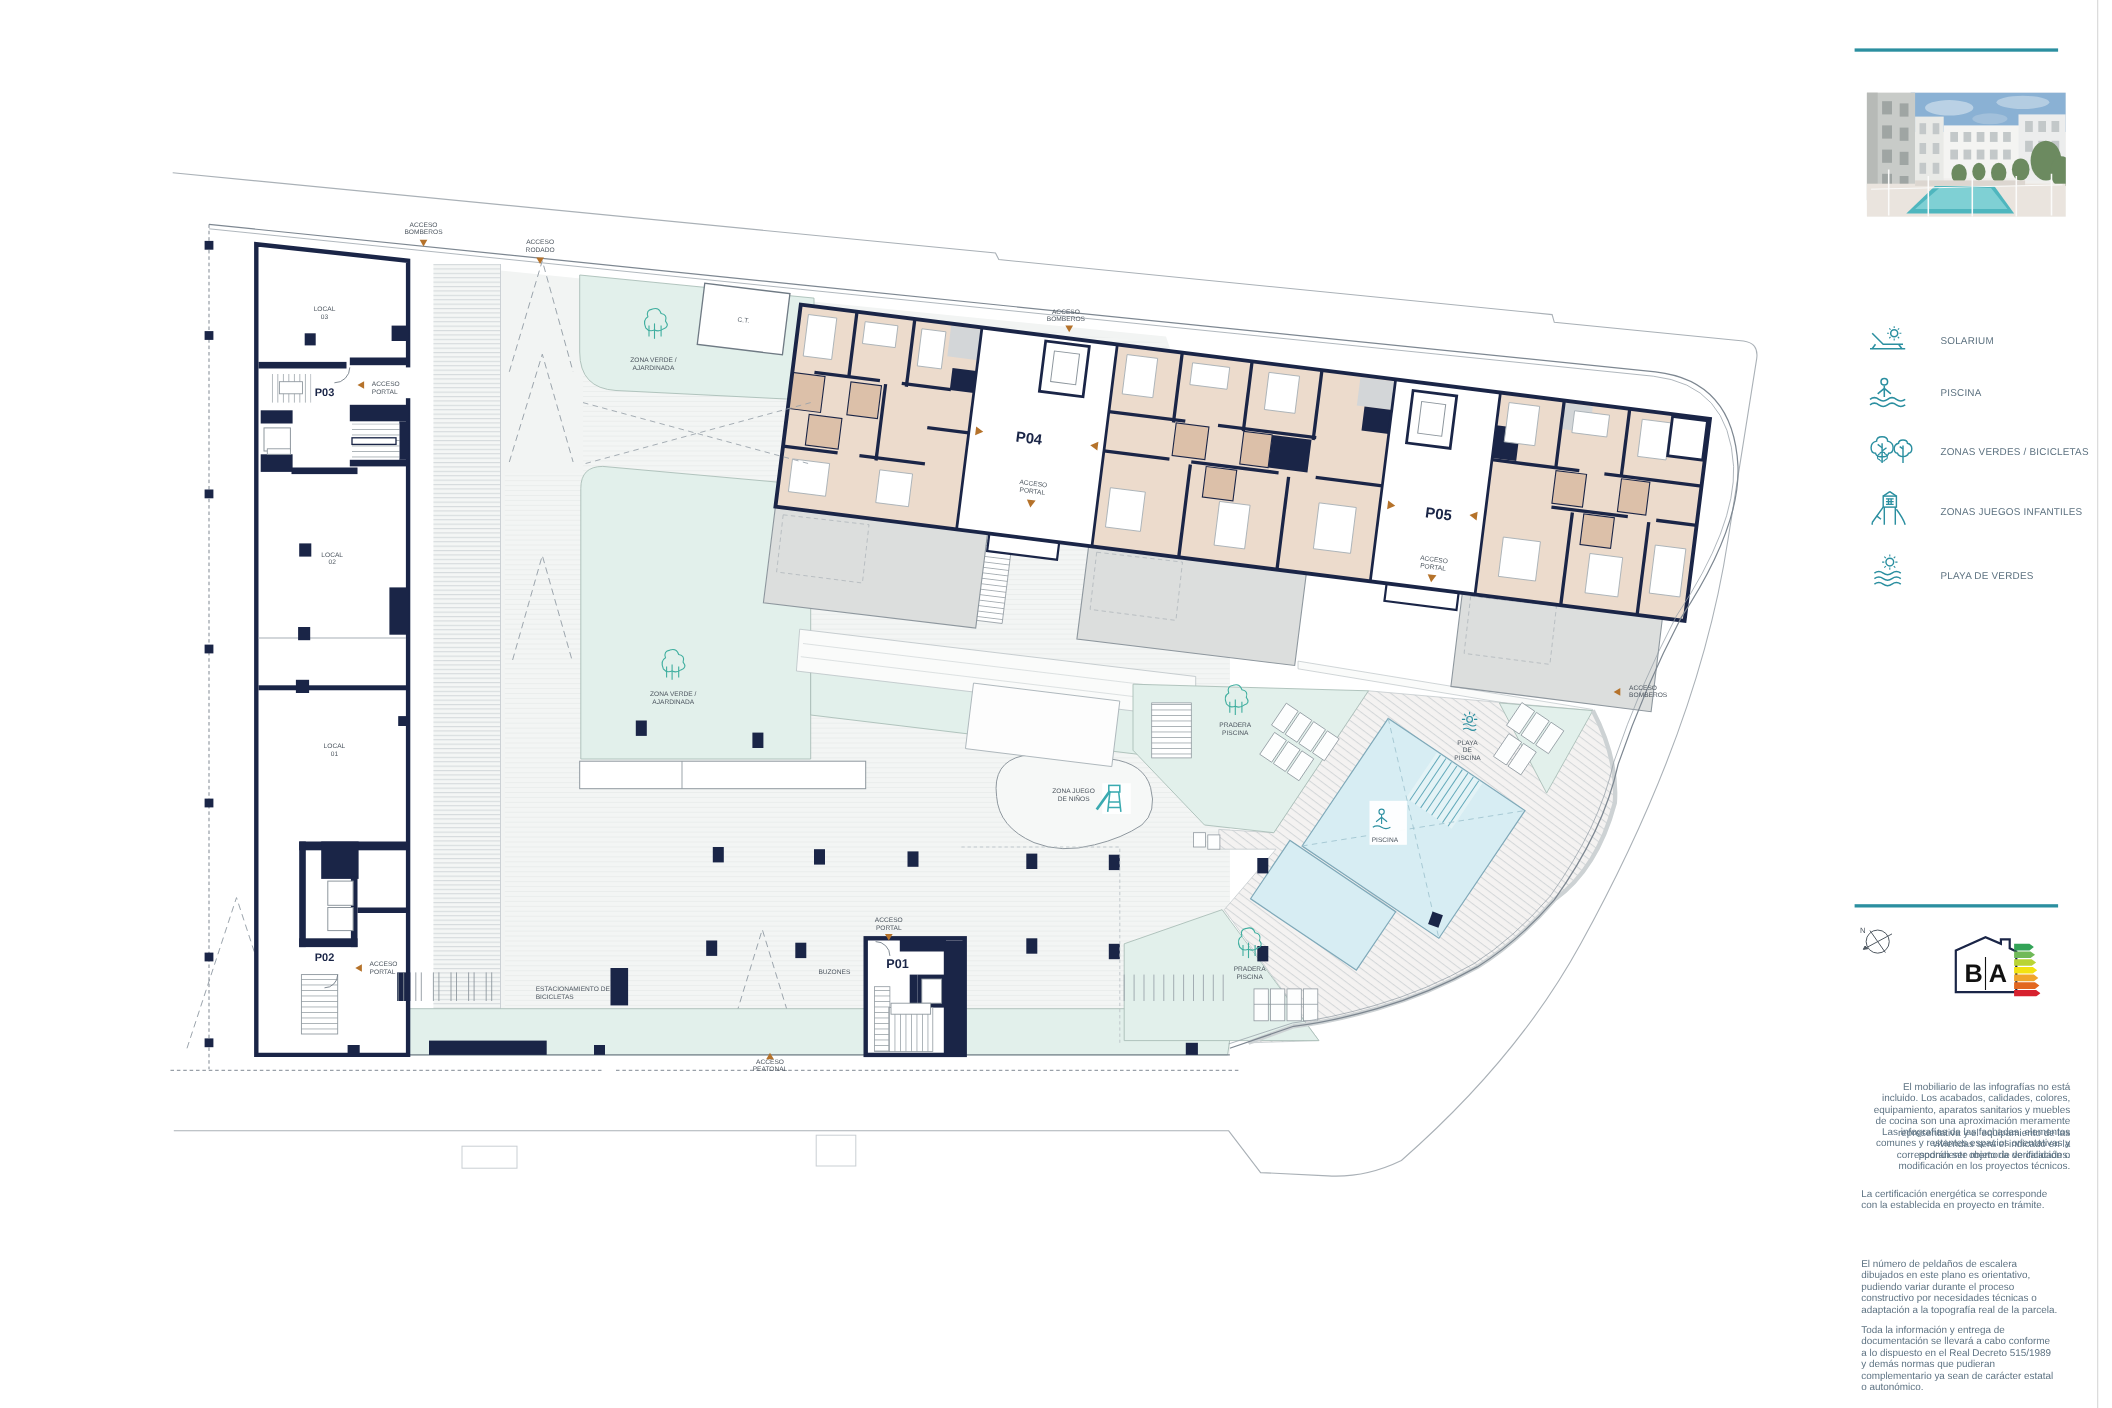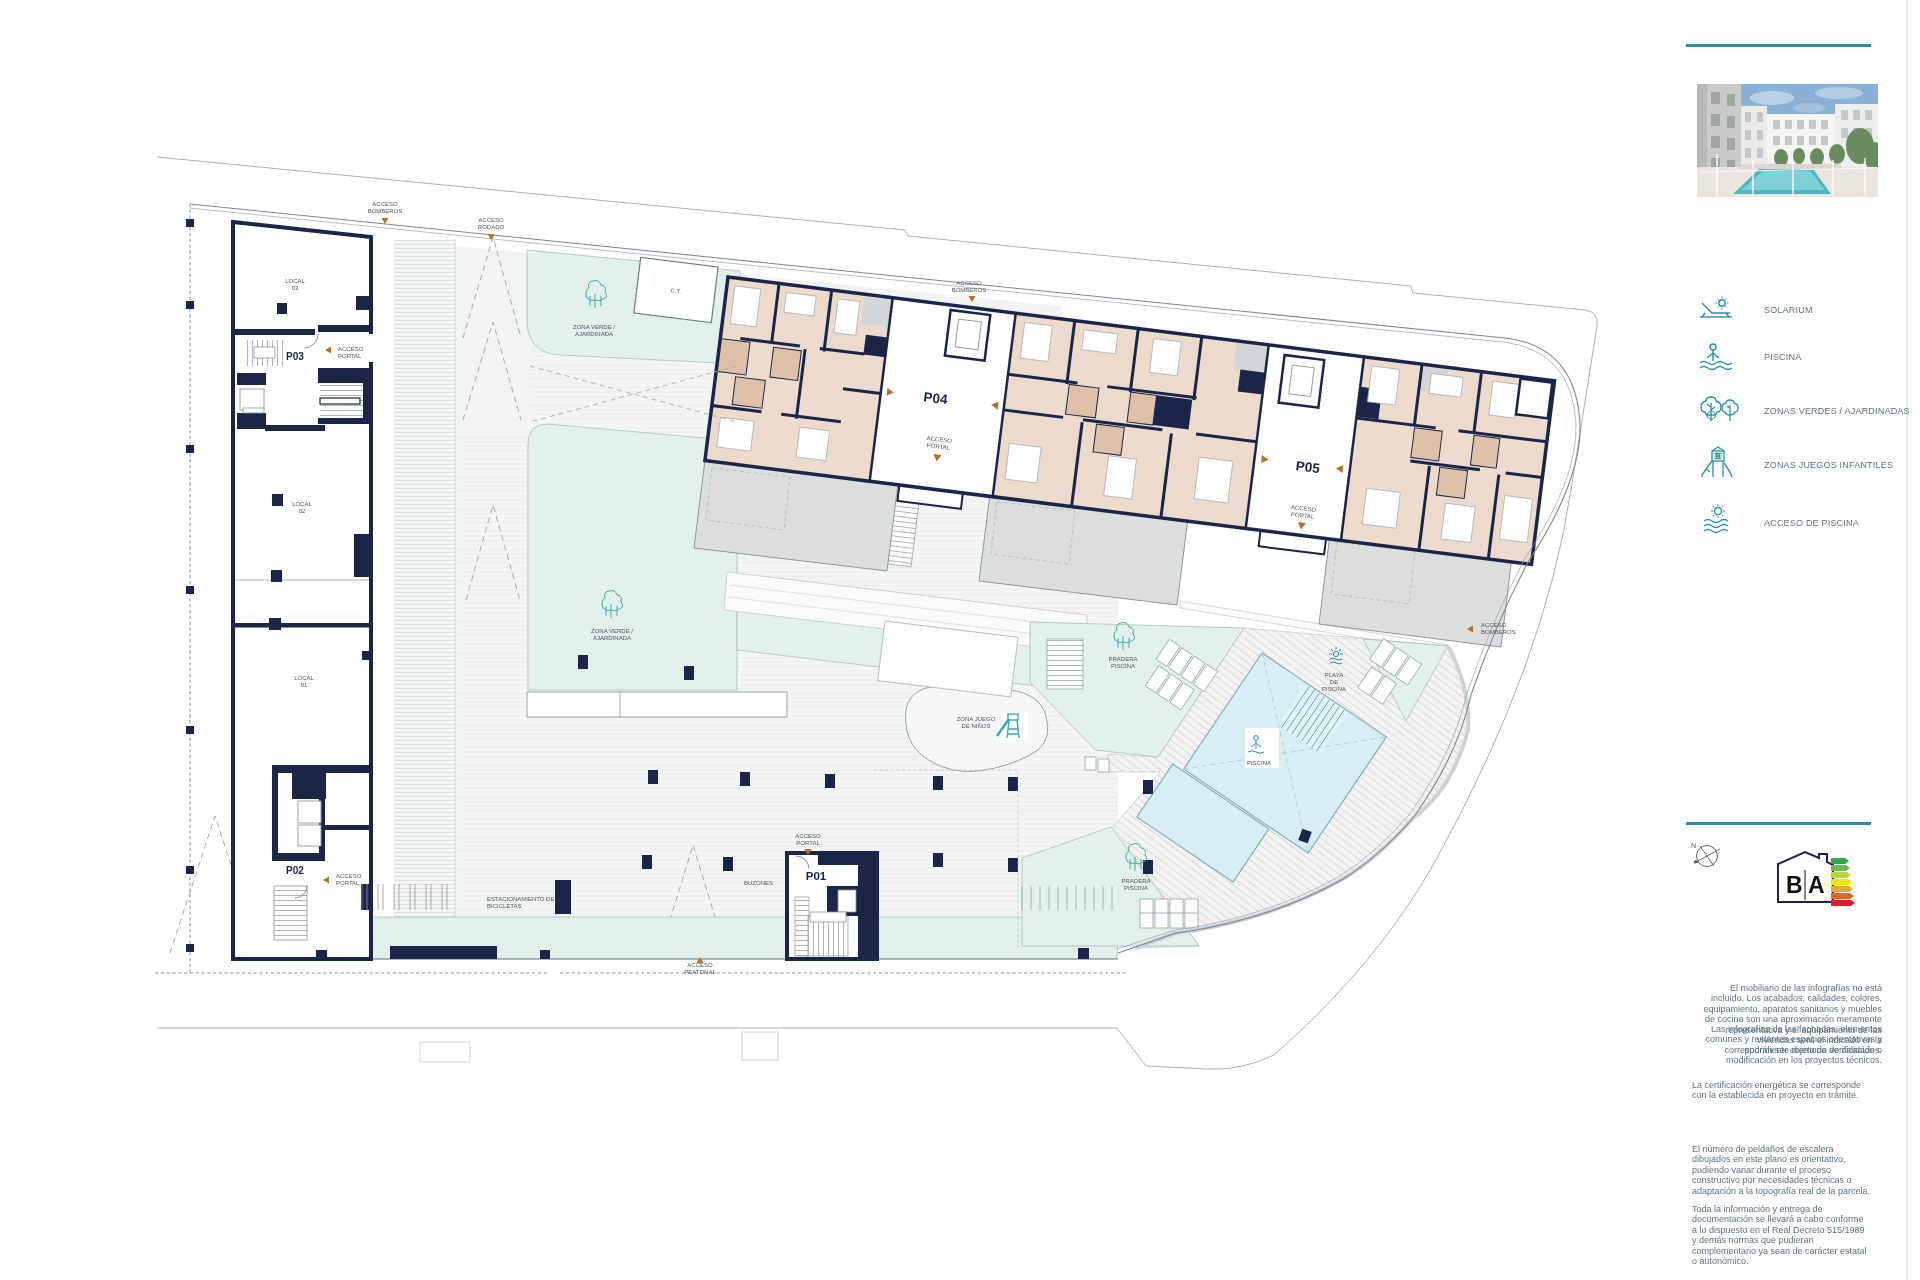--- a/index.html
+++ b/index.html
@@ -613,7 +613,7 @@
 </svg>
 <div class="leg" style="top:305px;">SOLARIUM</div>
 <div class="leg" style="top:352px;">PISCINA</div>
-<div class="leg" style="top:406px;">ZONAS VERDES / AJARDINADAS</div>
+<div class="leg" style="top:406px;">ZONAS VERDES / BICICLETAS</div>
 <div class="leg" style="top:460px;">ZONAS JUEGOS INFANTILES</div>
 <div class="leg" style="top:518px;">ACCESO DE PISCINA</div>
 

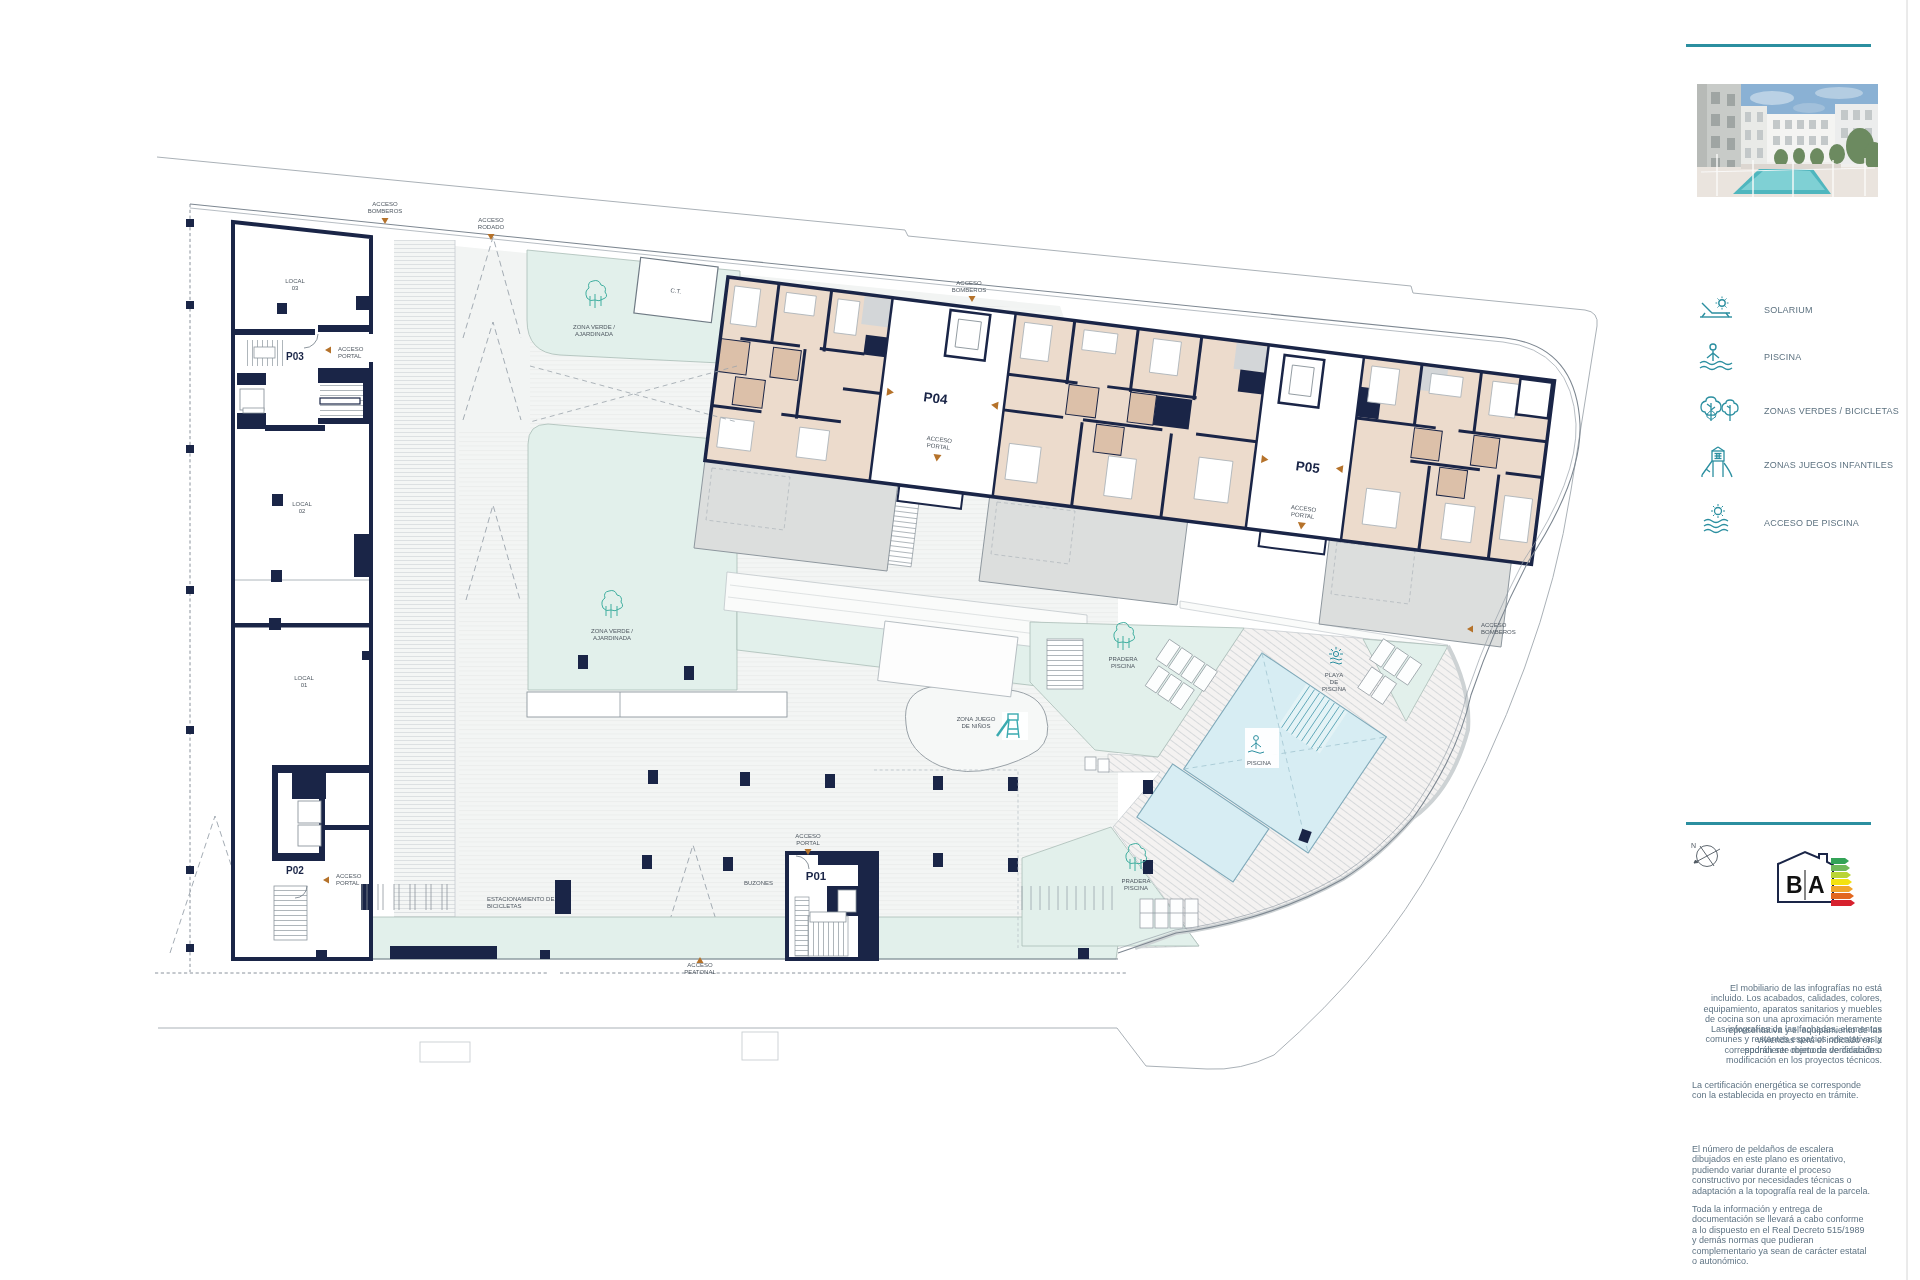--- a/index.html
+++ b/index.html
@@ -615,7 +615,7 @@
 <div class="leg" style="top:352px;">PISCINA</div>
 <div class="leg" style="top:406px;">ZONAS VERDES / BICICLETAS</div>
 <div class="leg" style="top:460px;">ZONAS JUEGOS INFANTILES</div>
-<div class="leg" style="top:518px;">ACCESO DE PISCINA</div>
+<div class="leg" style="top:518px;">PLAYA DE VERDES</div>
 
 <svg width="36" height="36" viewBox="0 0 36 36" style="position:absolute;left:1688px;top:838px;">
   <g stroke="#4e5760" stroke-width="0.9" fill="none">

